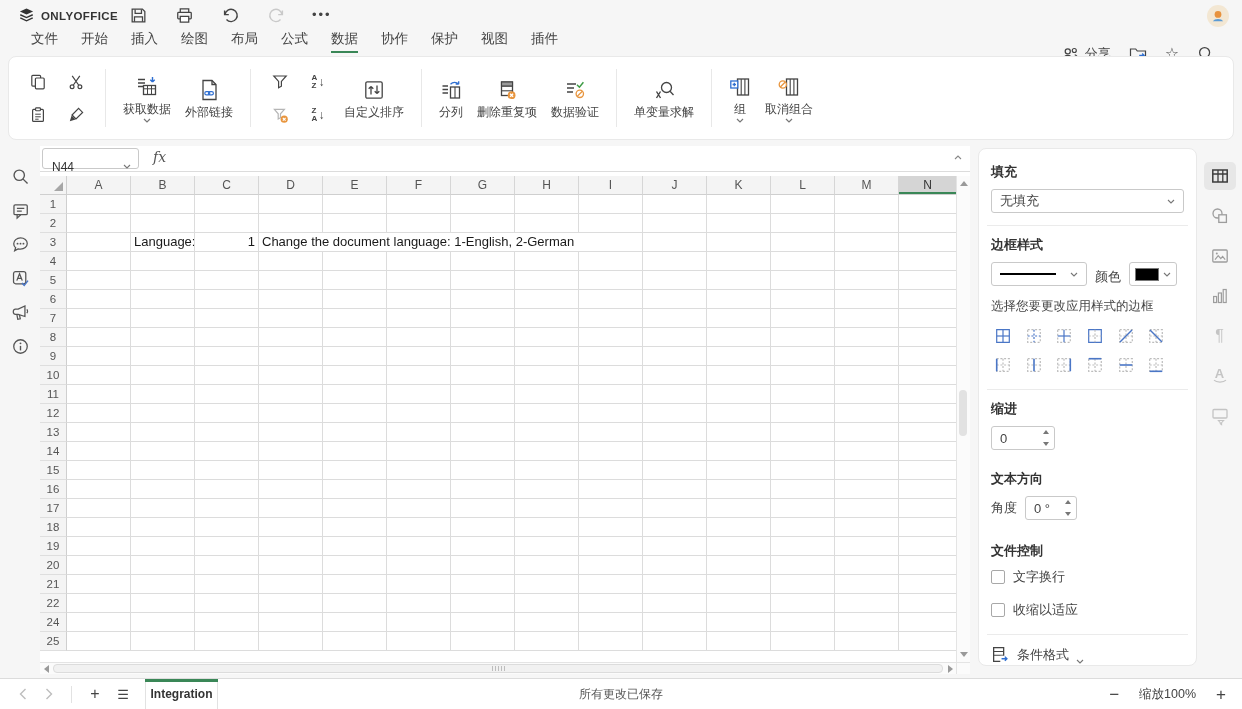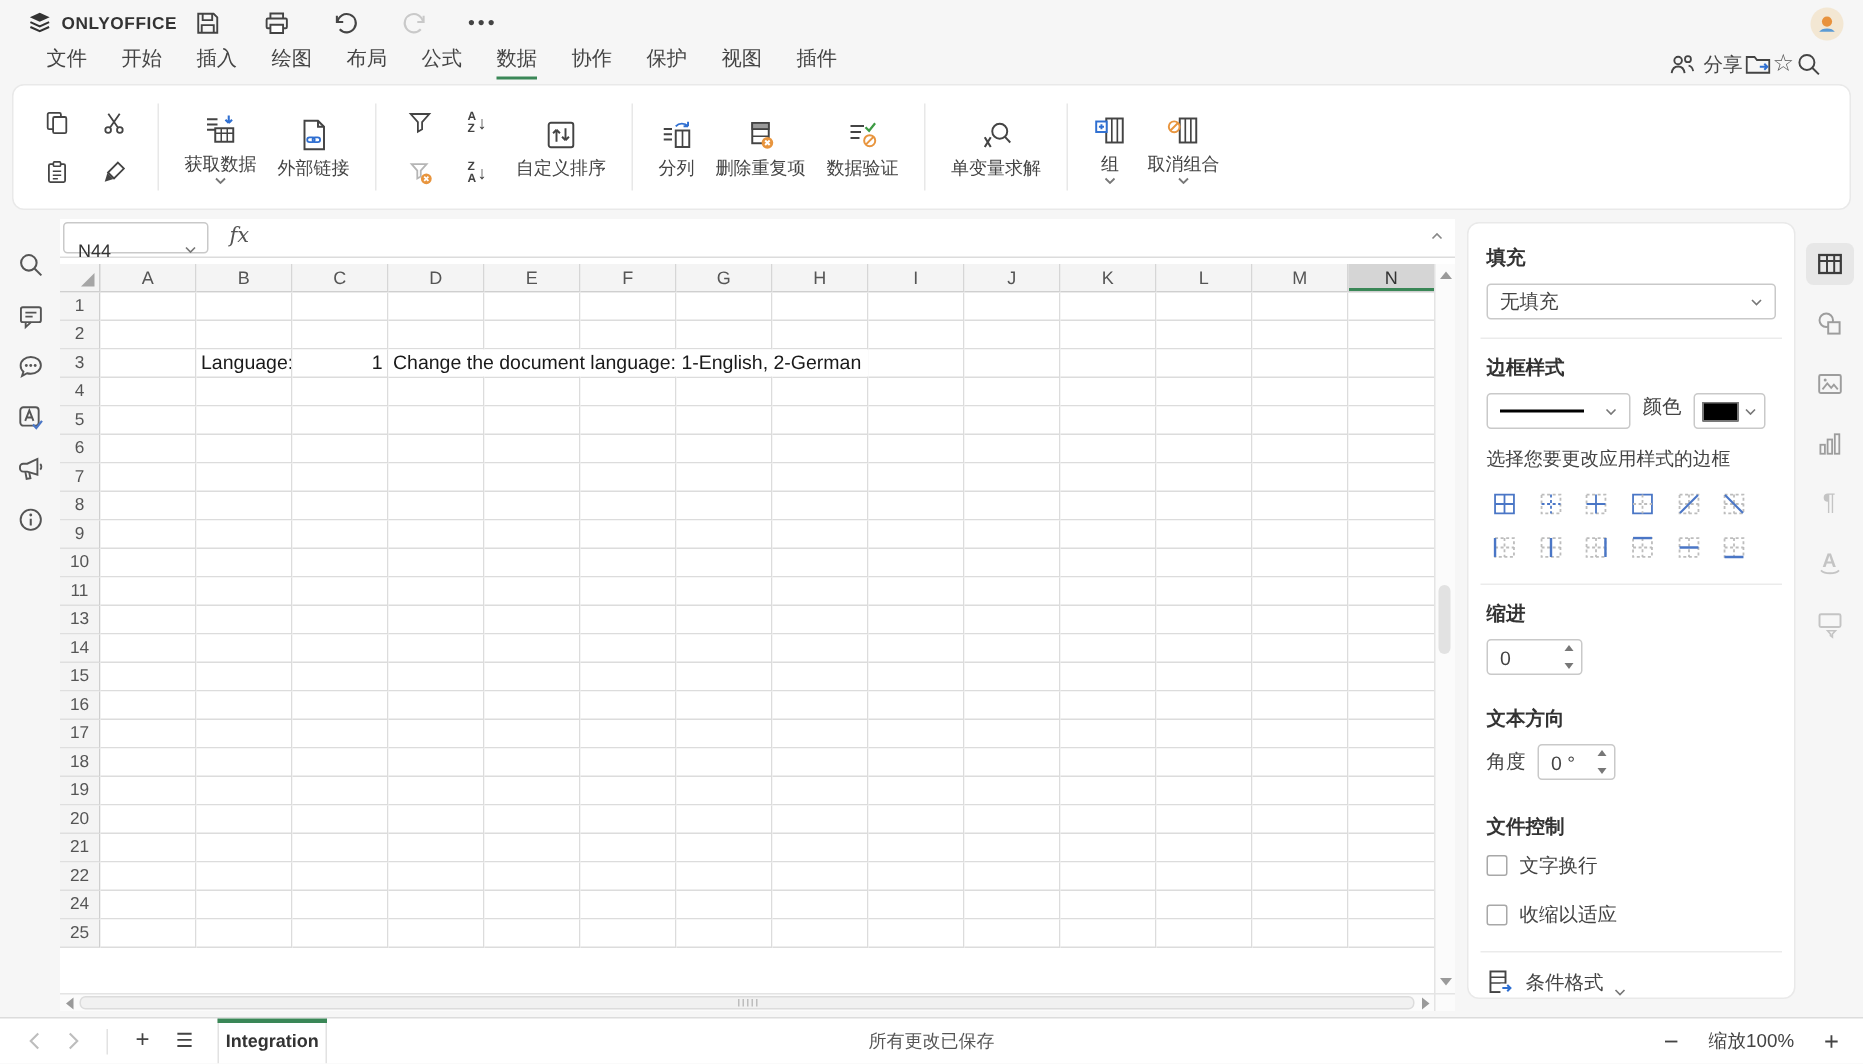--- a/index.html
+++ b/index.html
@@ -22,7 +22,7 @@
   .tabs{display:flex;gap:23px;padding-left:31px}
   .tab{font-size:13.5px;color:#444;padding-bottom:4px;border-bottom:2px solid transparent;cursor:pointer;line-height:17px;white-space:nowrap}
   .tab.active{border-bottom-color:var(--accent)}
-  .menubar-right{position:absolute;right:26px;top:3px;display:flex;align-items:center;}
+  .menubar-right{position:absolute;right:26px;top:14px;display:flex;align-items:center;gap:17px}
   .share{display:flex;align-items:center;gap:5px;cursor:pointer}
   .share-label{font-size:13px;color:#444}
   .star-glyph{font-size:16px;color:#555;line-height:18px;cursor:pointer}

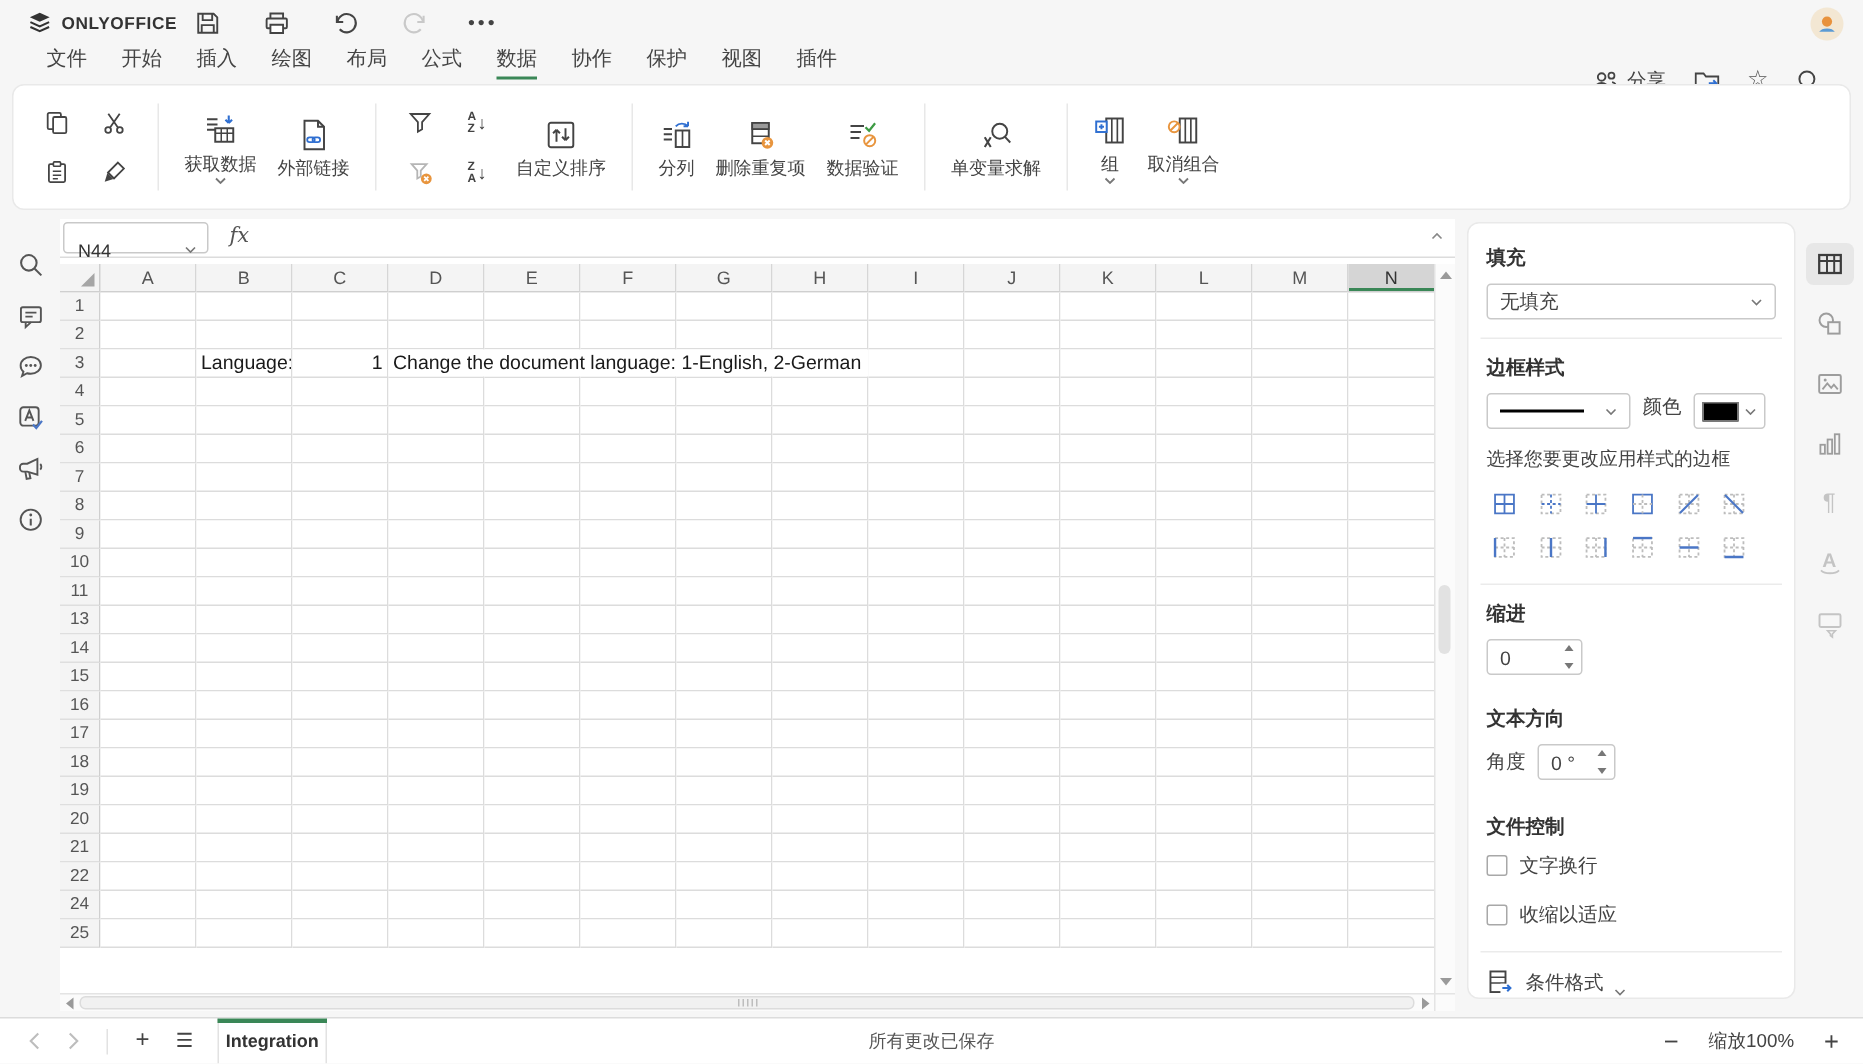--- a/index.html
+++ b/index.html
@@ -91,7 +91,7 @@
   .plabel{font-weight:bold;font-size:13px;color:#333;margin:6px 0 8px}
   .dd{height:24px;border:1px solid #c9c9c9;border-radius:3px;background:#fff;display:flex;align-items:center;justify-content:space-between;padding:0 8px;font-size:13px;color:#444;cursor:pointer}
   .pdiv{height:1px;background:#ebebeb;margin:12px -4px 10px}
-  .borderrow{display:flex;align-items:flex-start;gap:8px}
+  .borderrow{display:flex;align-items:flex-end;gap:8px}
   .line-dd{width:96px}
   .lsample{width:56px;height:2px;background:#000}
   .color-dd{width:48px;padding:0 5px}

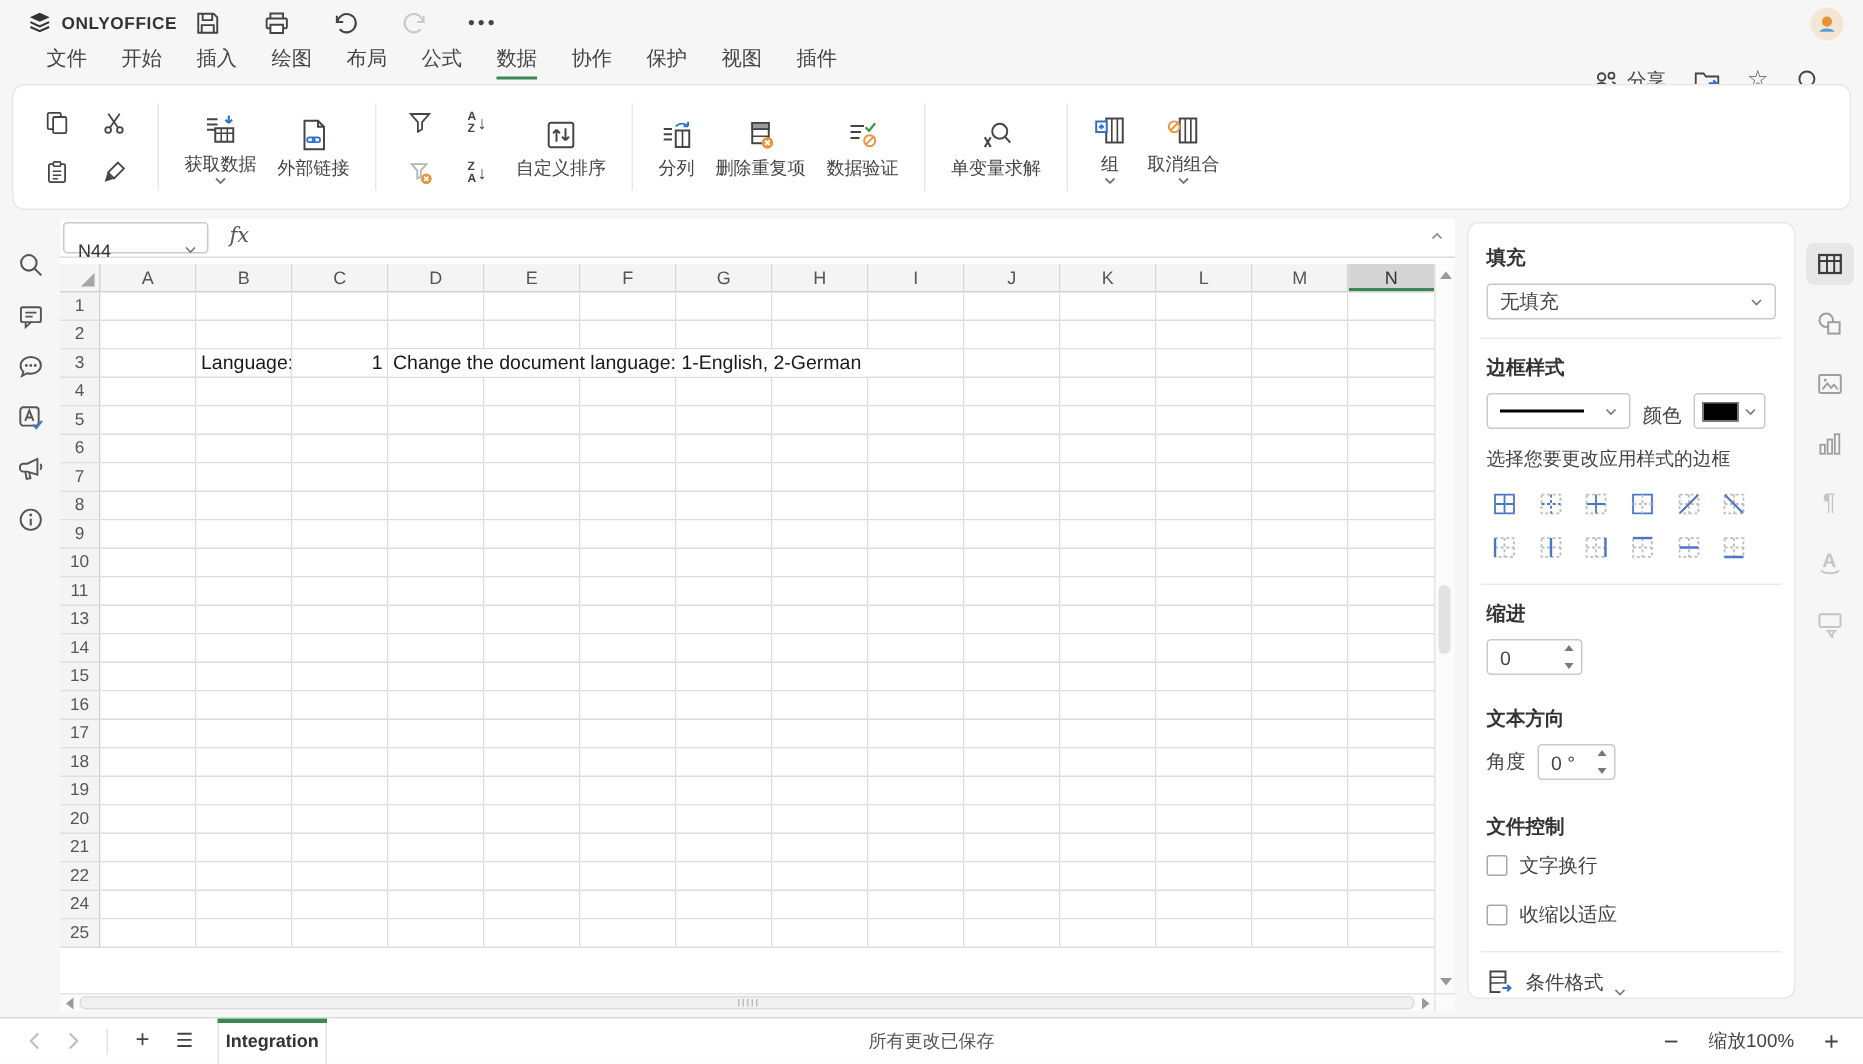--- a/index.html
+++ b/index.html
@@ -695,6 +695,23 @@
           <div class="cell last"></div>
         </div>
         <div class="grow">
+          <div class="rn">12</div>
+          <div class="cell"></div>
+          <div class="cell"></div>
+          <div class="cell"></div>
+          <div class="cell"></div>
+          <div class="cell"></div>
+          <div class="cell"></div>
+          <div class="cell"></div>
+          <div class="cell"></div>
+          <div class="cell"></div>
+          <div class="cell"></div>
+          <div class="cell"></div>
+          <div class="cell"></div>
+          <div class="cell"></div>
+          <div class="cell last"></div>
+        </div>
+        <div class="grow">
           <div class="rn">13</div>
           <div class="cell"></div>
           <div class="cell"></div>

